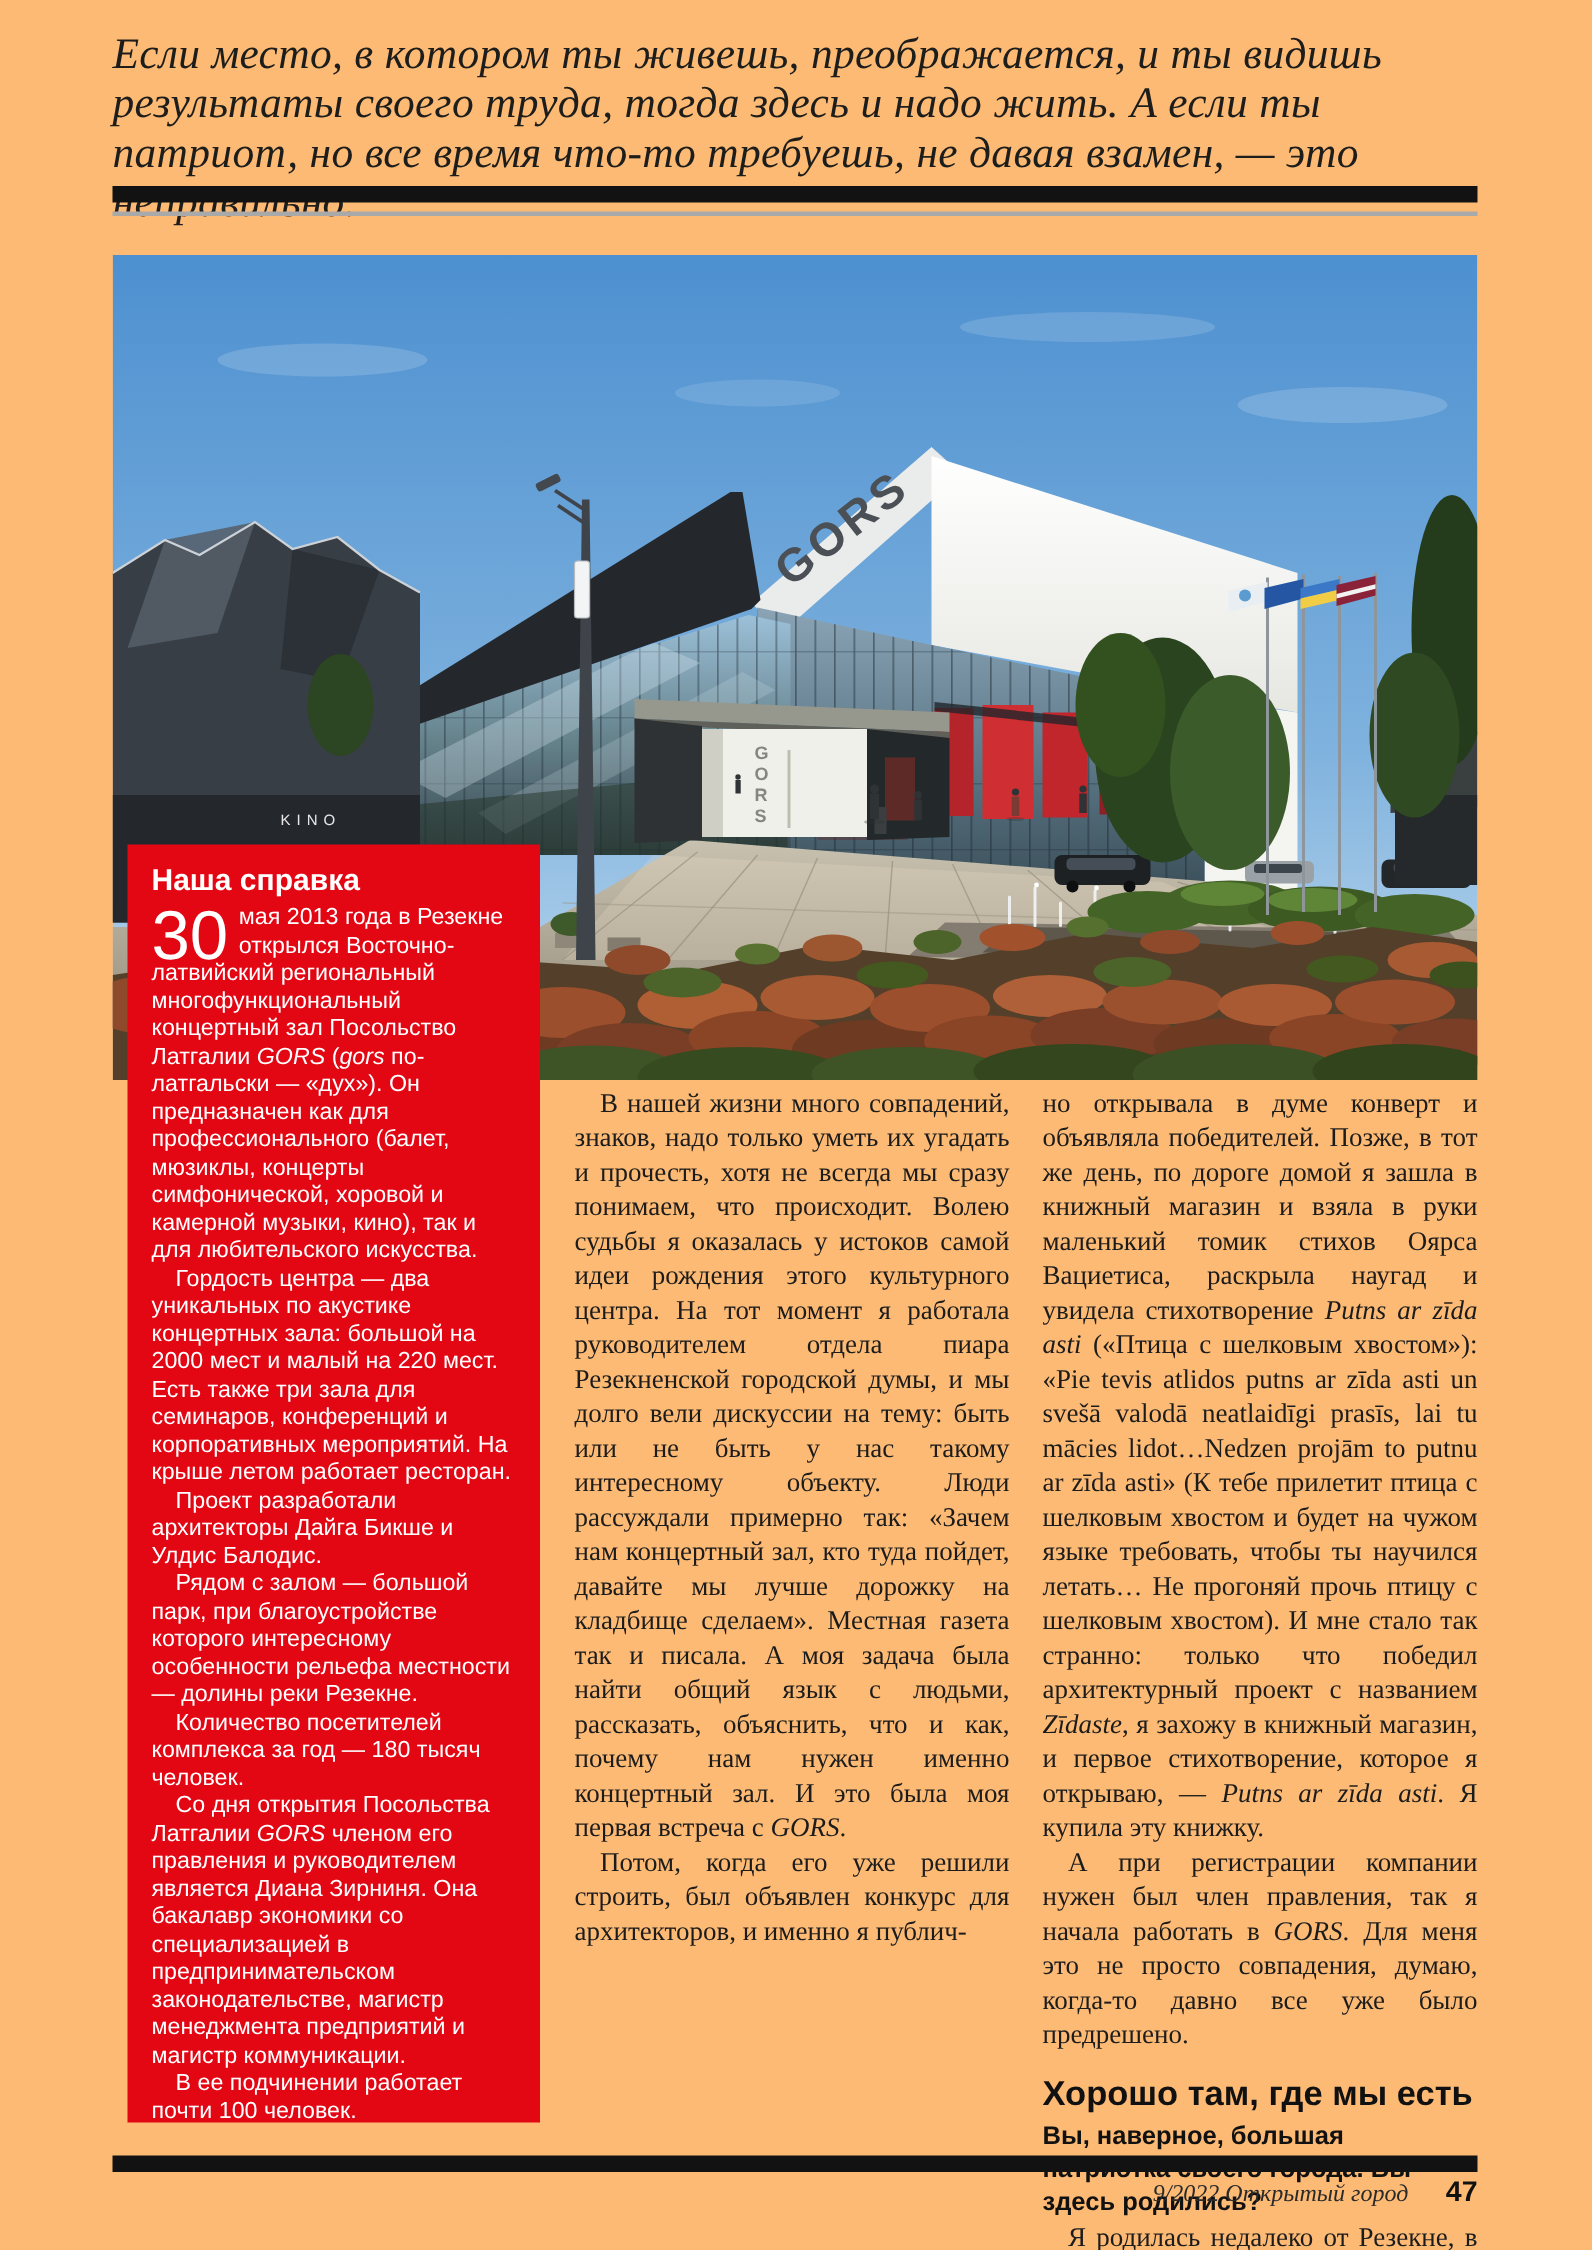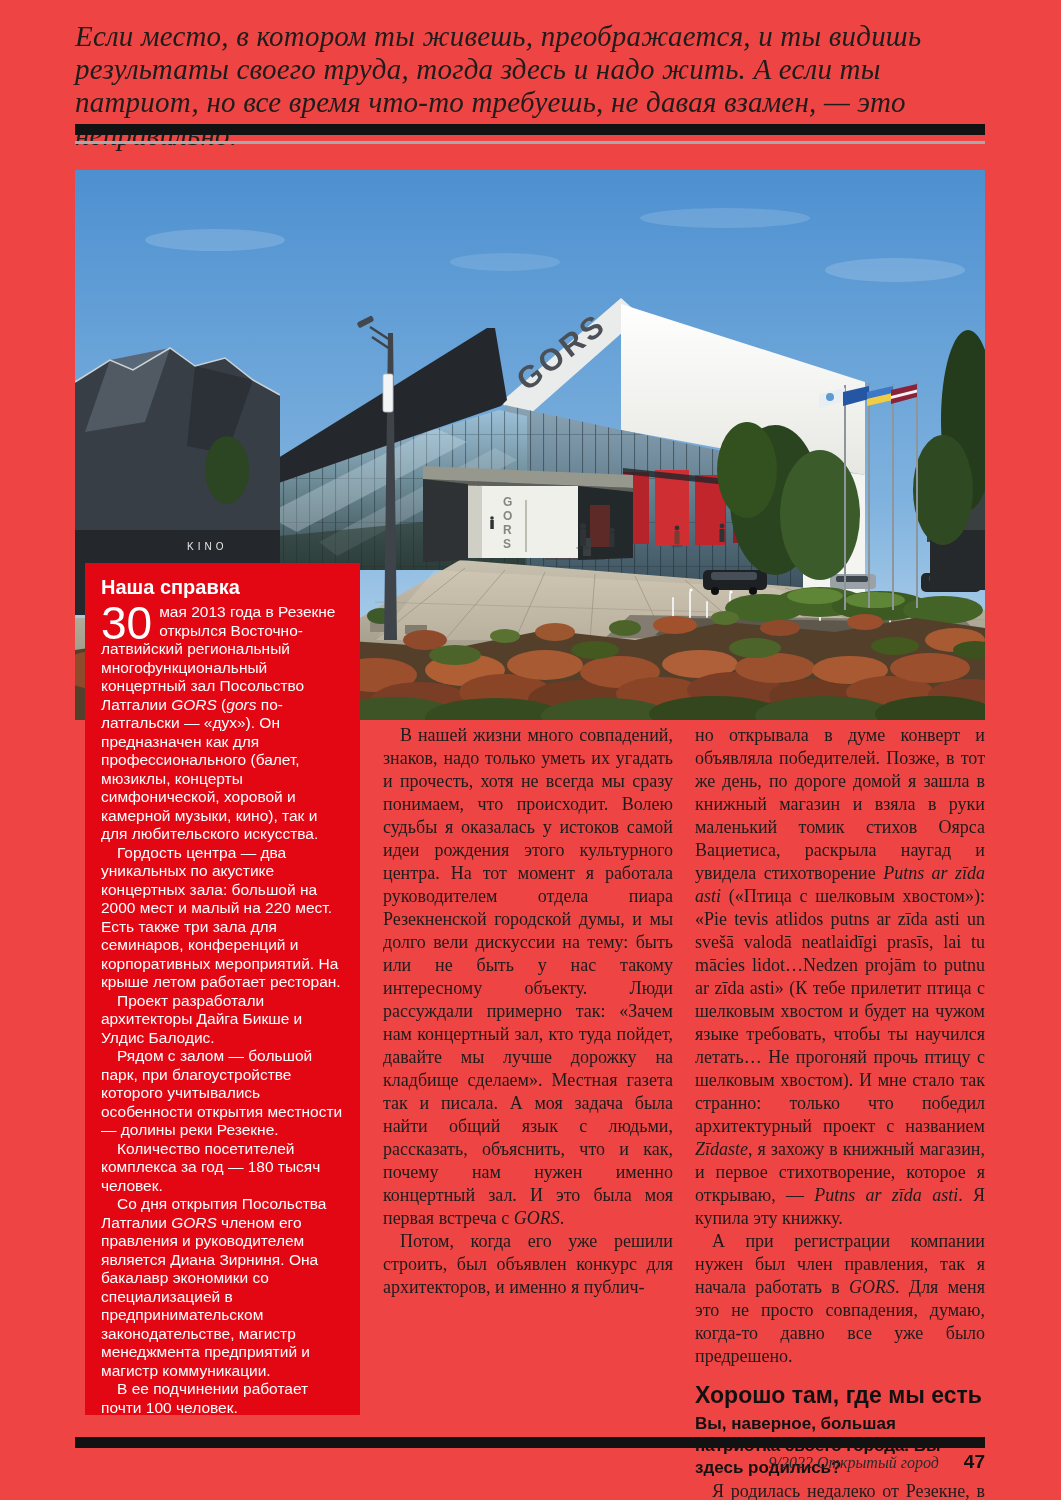--- a/index.html
+++ b/index.html
@@ -3,7 +3,7 @@
 <meta charset="utf-8">
 <style>
   html,body{margin:0;padding:0;background:#dddddd;}
-  .page{position:relative;width:1061px;height:1500px;background:#ef4444;overflow:hidden;
+  .page{position:relative;width:1061px;height:1500px;background:#fdba74;overflow:hidden;
         font-family:"Liberation Serif",serif;color:#1c1c1c;}
   .page *{box-sizing:border-box;}
 

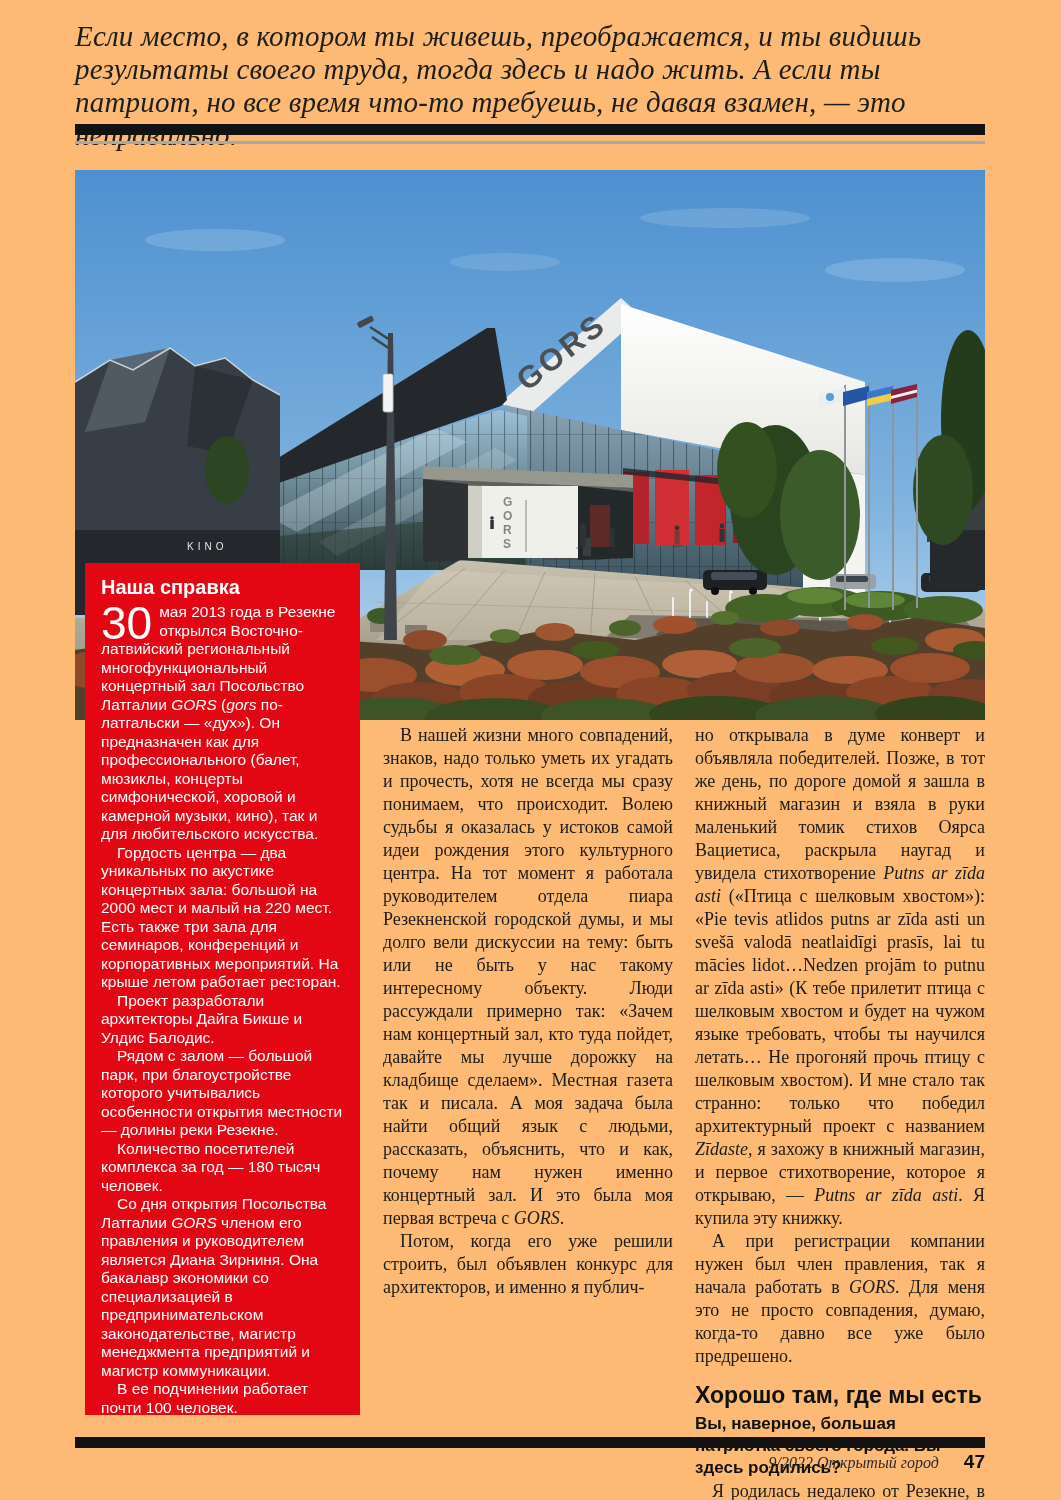--- a/index.html
+++ b/index.html
@@ -305,7 +305,7 @@
         <p class="para type-body"><span class="dropcap">30</span><span>мая 2013 года в Резекне открылся Восточно-латвийский региональный многофункциональный концертный зал Посольство Латгалии </span><span class="it">GORS</span><span> (</span><span class="it">gors</span><span> по-латгальски — «дух»). Он предназначен как для профессионального (балет, мюзиклы, концерты симфонической, хоровой и камерной музыки, кино), так и для любительского искусства.</span></p>
         <p class="para type-body indent"><span>Гордость центра — два уникальных по акустике концертных зала: большой на 2000 мест и малый на 220 мест. Есть также три зала для семинаров, конференций и корпоративных мероприятий. На крыше летом работает ресторан.</span></p>
         <p class="para type-body indent"><span>Проект разработали архитекторы Дайга Бикше и Улдис Балодис.</span></p>
-        <p class="para type-body indent"><span>Рядом с залом — большой парк, при благоустройстве которого учитывались особенности открытия местности — долины реки Резекне.</span></p>
+        <p class="para type-body indent"><span>Рядом с залом — большой парк, при благоустройстве которого интересному особенности рельефа местности — долины реки Резекне.</span></p>
         <p class="para type-body indent"><span>Количество посетителей комплекса за год — 180 тысяч человек.</span></p>
         <p class="para type-body indent"><span>Со дня открытия Посольства Латгалии </span><span class="it">GORS</span><span> членом его правления и руководителем является Диана Зирниня. Она бакалавр экономики со специализацией в предпринимательском законодательстве, магистр менеджмента предприятий и магистр коммуникации.</span></p>
         <p class="para type-body indent"><span>В ее подчинении работает почти 100 человек.</span></p>

